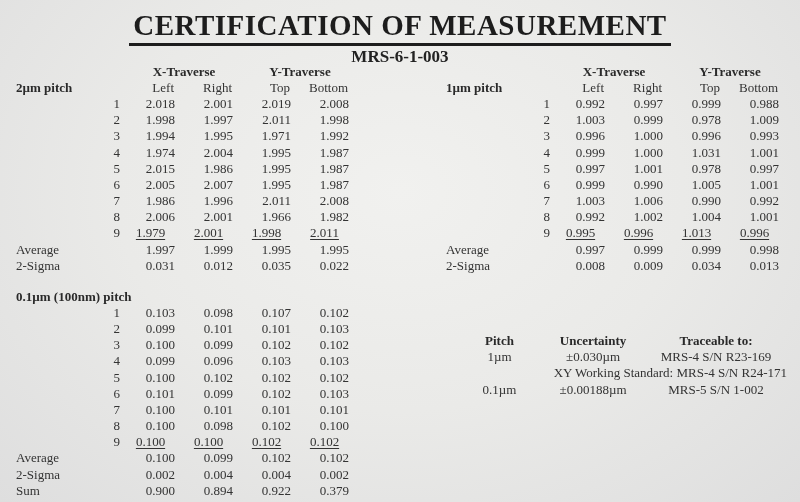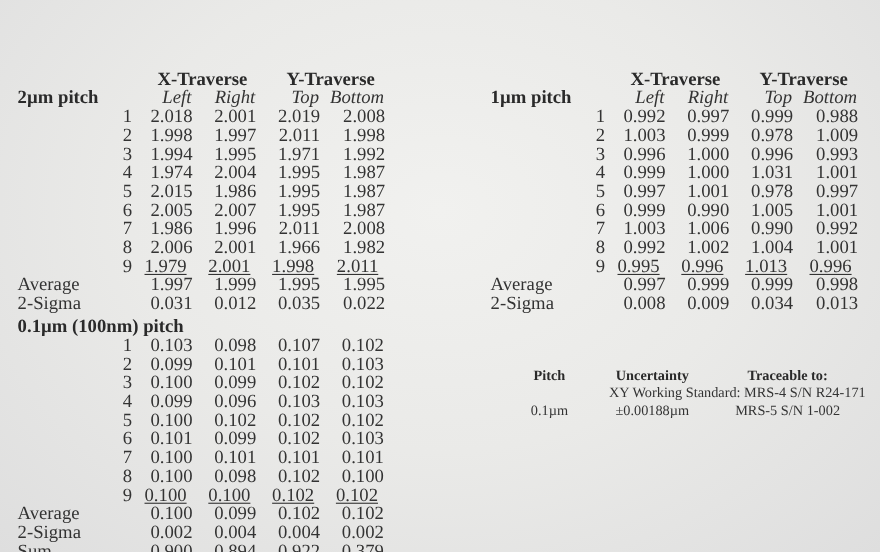--- a/index.html
+++ b/index.html
@@ -82,6 +82,10 @@
 
 <div class="paper">
 
+  <div class="header">
+    <h1>CERTIFICATION OF MEASUREMENT</h1>
+    <h2>MRS-6-1-003</h2>
+  </div>
 
   <table class="mtable" style="left:16px; top:63px;">
     <colgroup>

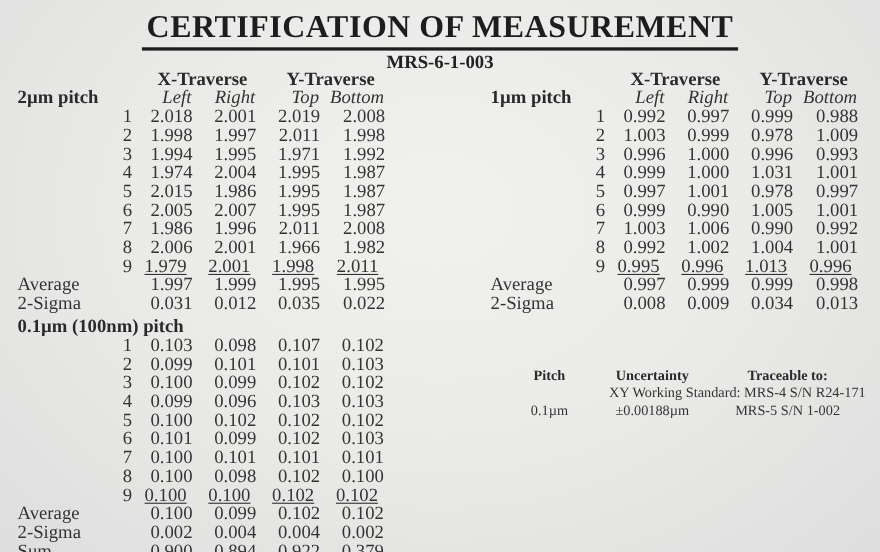--- a/index.html
+++ b/index.html
@@ -42,7 +42,7 @@
     position: absolute;
     border-collapse: collapse;
     table-layout: fixed;
-    font-size: 17px;
+    font-size: 13px;
     color: #333;
   }
   table.mtable td {

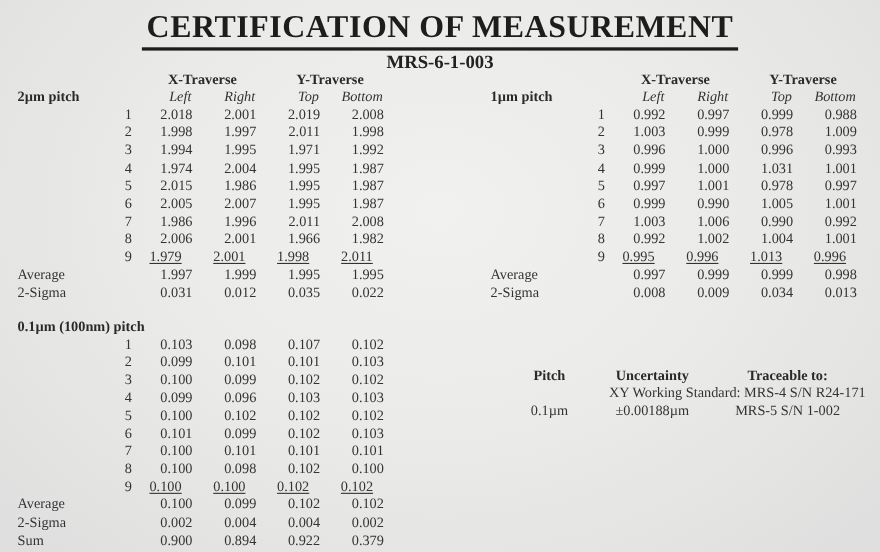--- a/index.html
+++ b/index.html
@@ -53,7 +53,7 @@
     overflow: visible;
   }
   table.mtable td.gh   { text-align: center; font-weight: bold; color: #2a2a2a; }
-  table.mtable td.ch   { text-align: right; padding-right: 10px; font-style: italic; }
+  table.mtable td.ch   { text-align: right; padding-right: 10px; }
   table.mtable td.lbl  { text-align: left; font-weight: bold; color: #2a2a2a; }
   table.mtable td.num  { text-align: right; padding-right: 6px; }
   table.mtable td.val  { text-align: right; padding-right: 9px; }

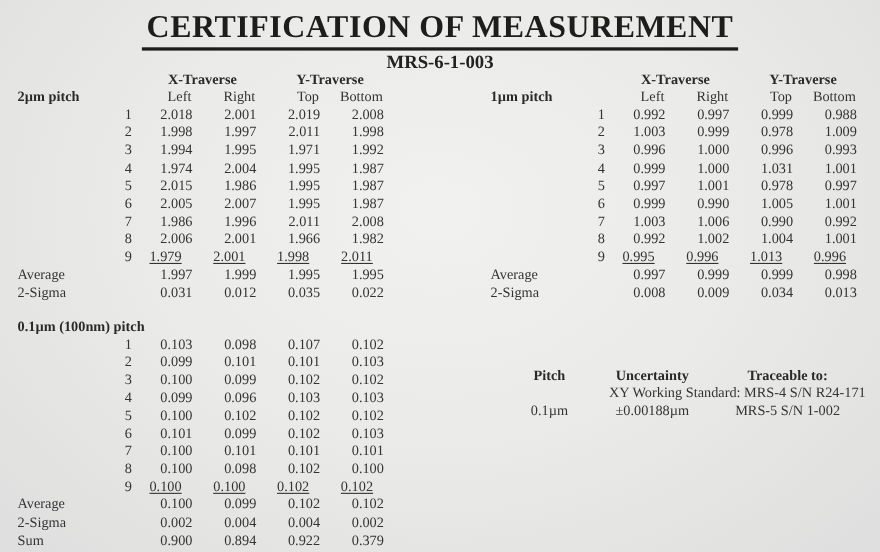--- a/index.html
+++ b/index.html
@@ -431,6 +431,11 @@
         <td class="th">Traceable to:</td>
       </tr>
       <tr>
+        <td>1µm</td>
+        <td>±0.030µm</td>
+        <td>MRS-4 S/N R23-169</td>
+      </tr>
+      <tr>
         <td class="full" colspan="3">XY Working Standard: MRS-4 S/N R24-171</td>
       </tr>
       <tr>

